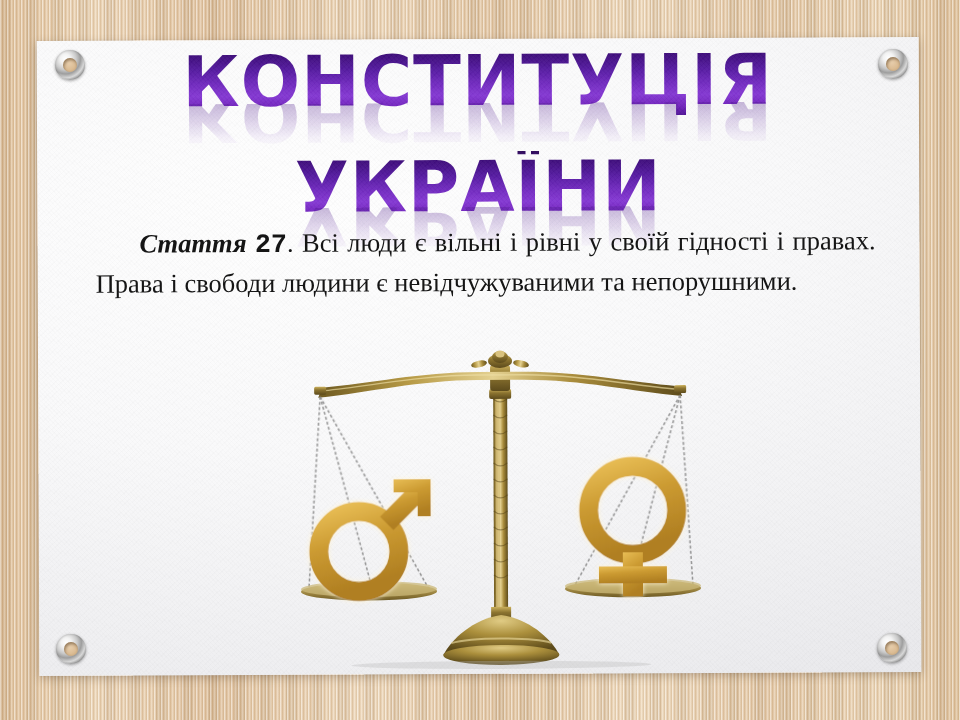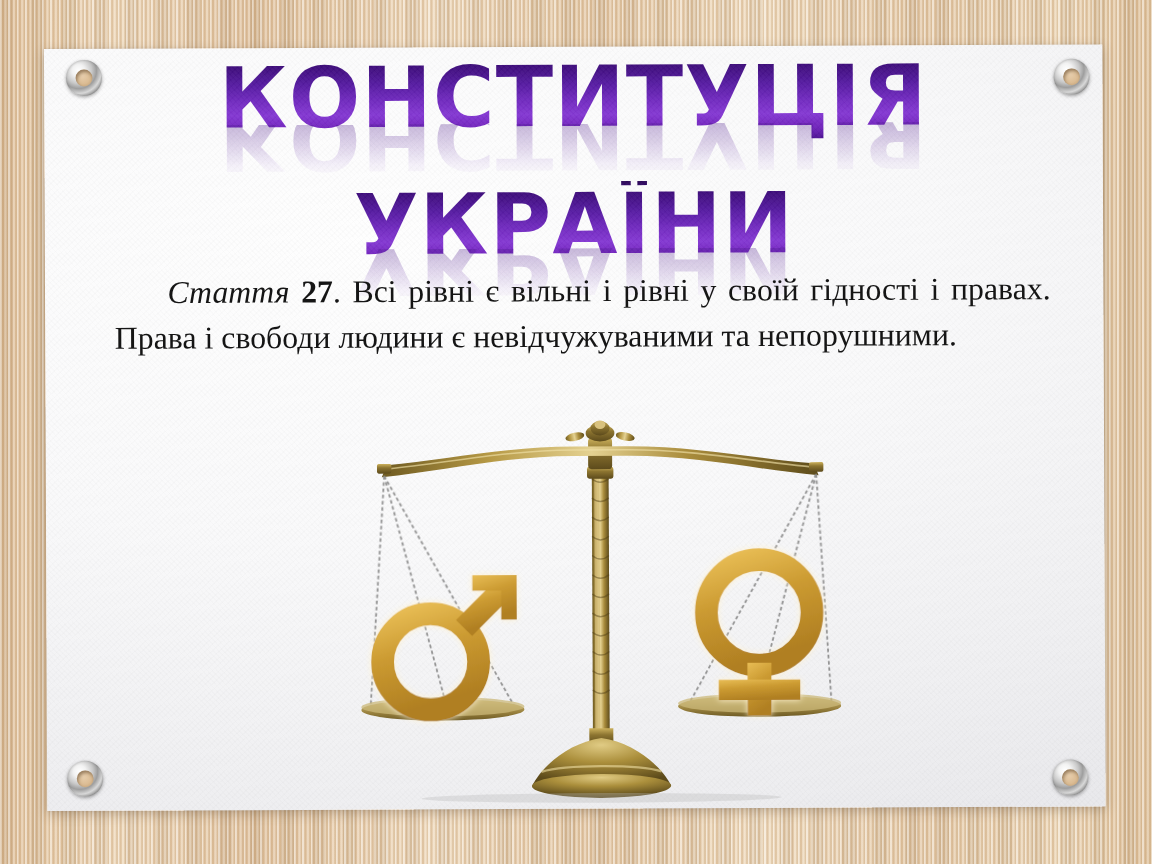--- a/index.html
+++ b/index.html
@@ -155,7 +155,7 @@
     text-indent: 44px;
     z-index: 4;
   }
-  .body-text .art { font-weight: normal; font-style: italic; }
+  .body-text .art { font-weight: bold; font-style: italic; }
   .body-text .num { font-weight: bold; font-style: normal; }
   .body-text .em  { }
 

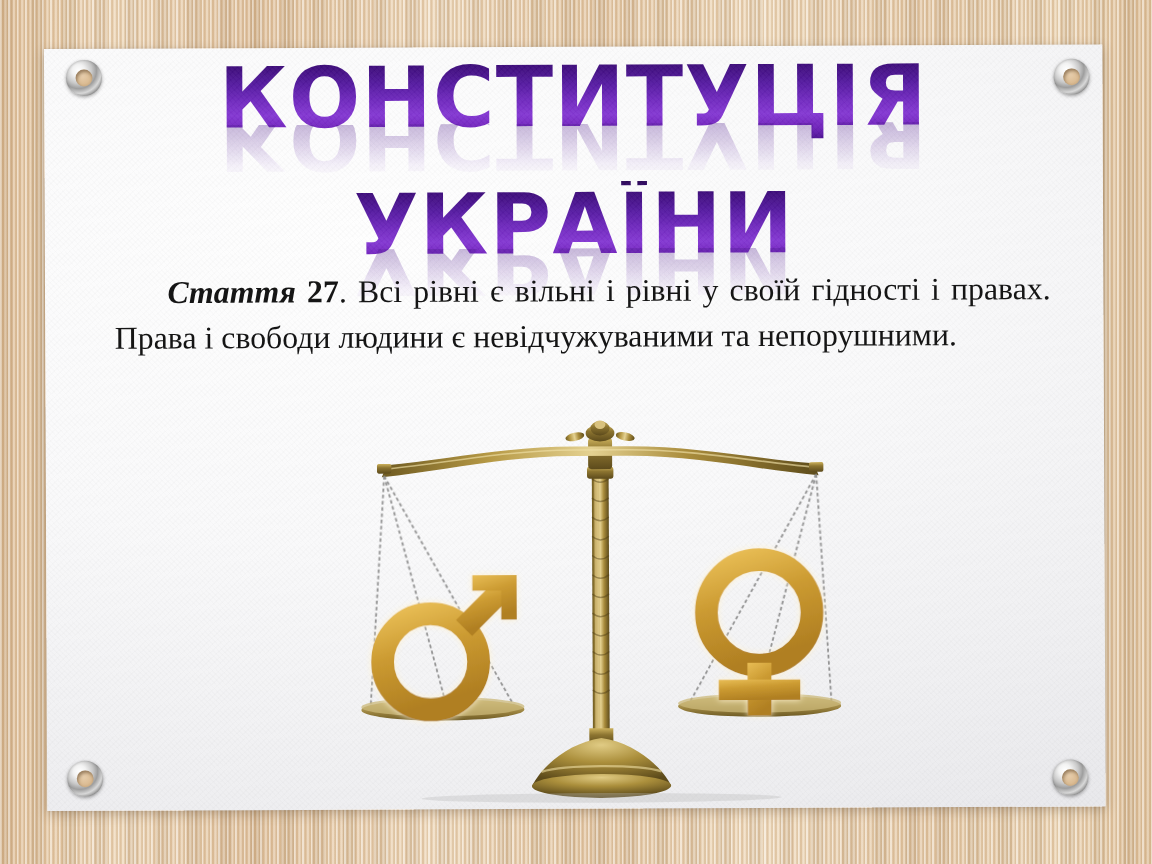--- a/index.html
+++ b/index.html
@@ -156,7 +156,7 @@
     z-index: 4;
   }
   .body-text .art { font-weight: bold; font-style: italic; }
-  .body-text .num { font-weight: bold; font-style: normal; }
+  .body-text .num { font-weight: bold; font-style: normal; font-family: Liberation Mono, monospace; }
   .body-text .em  { }
 
   

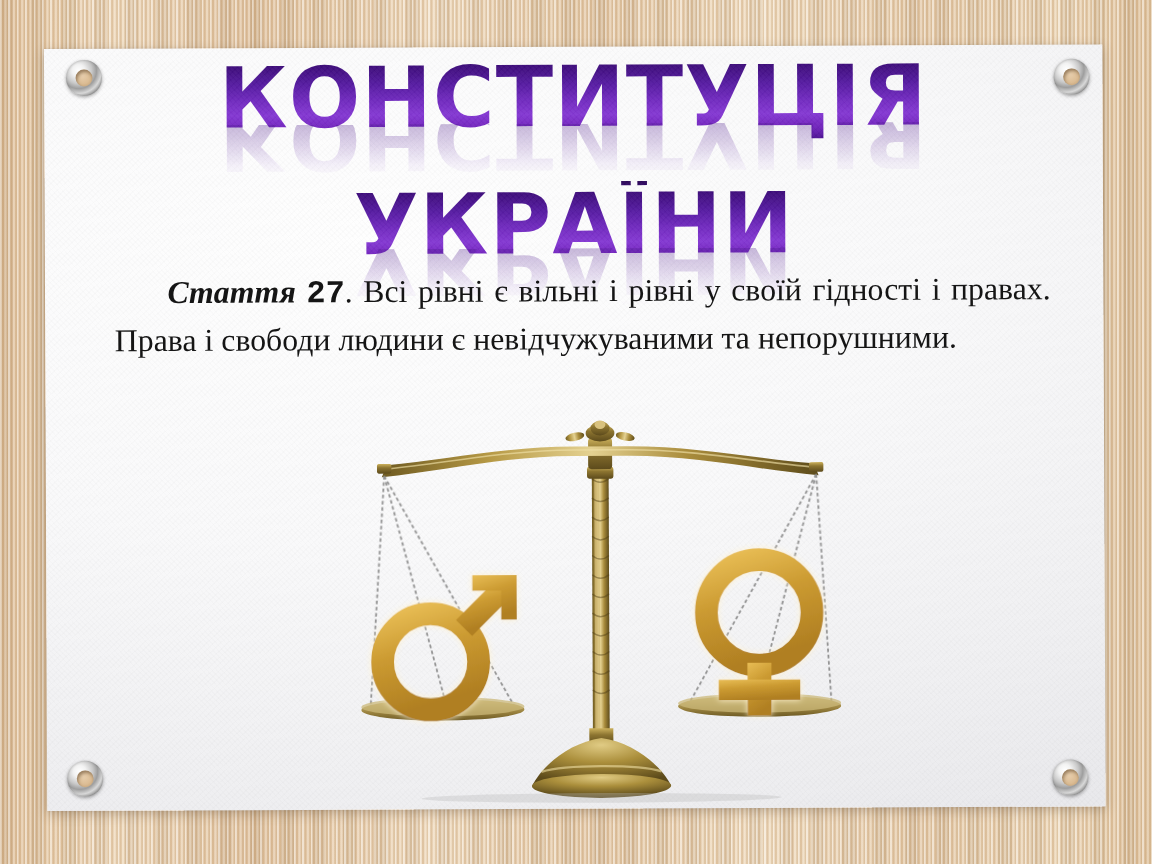--- a/index.html
+++ b/index.html
@@ -184,7 +184,7 @@
       <div class="title-reflection refl-2">УКРАЇНИ</div>
     </div>
 
-    <p class="body-text"><span class="art">Стаття</span><span>&nbsp;</span><span class="num">27</span><span>. Всі рівні є </span><span class="em">вільні і рівні</span><span> у своїй гідності і правах. Права і свободи людини є невідчужуваними та непорушними.</span></p>
+    <p class="body-text"><span class="art">Стаття</span><span>&nbsp;</span><span class="num">27</span><span>. Всі люди є </span><span class="em">вільні і рівні</span><span> у своїй гідності і правах. Права і свободи людини є невідчужуваними та непорушними.</span></p>
 
     <div class="scales">
       <svg viewBox="0 0 400 340" xmlns="http://www.w3.org/2000/svg">

